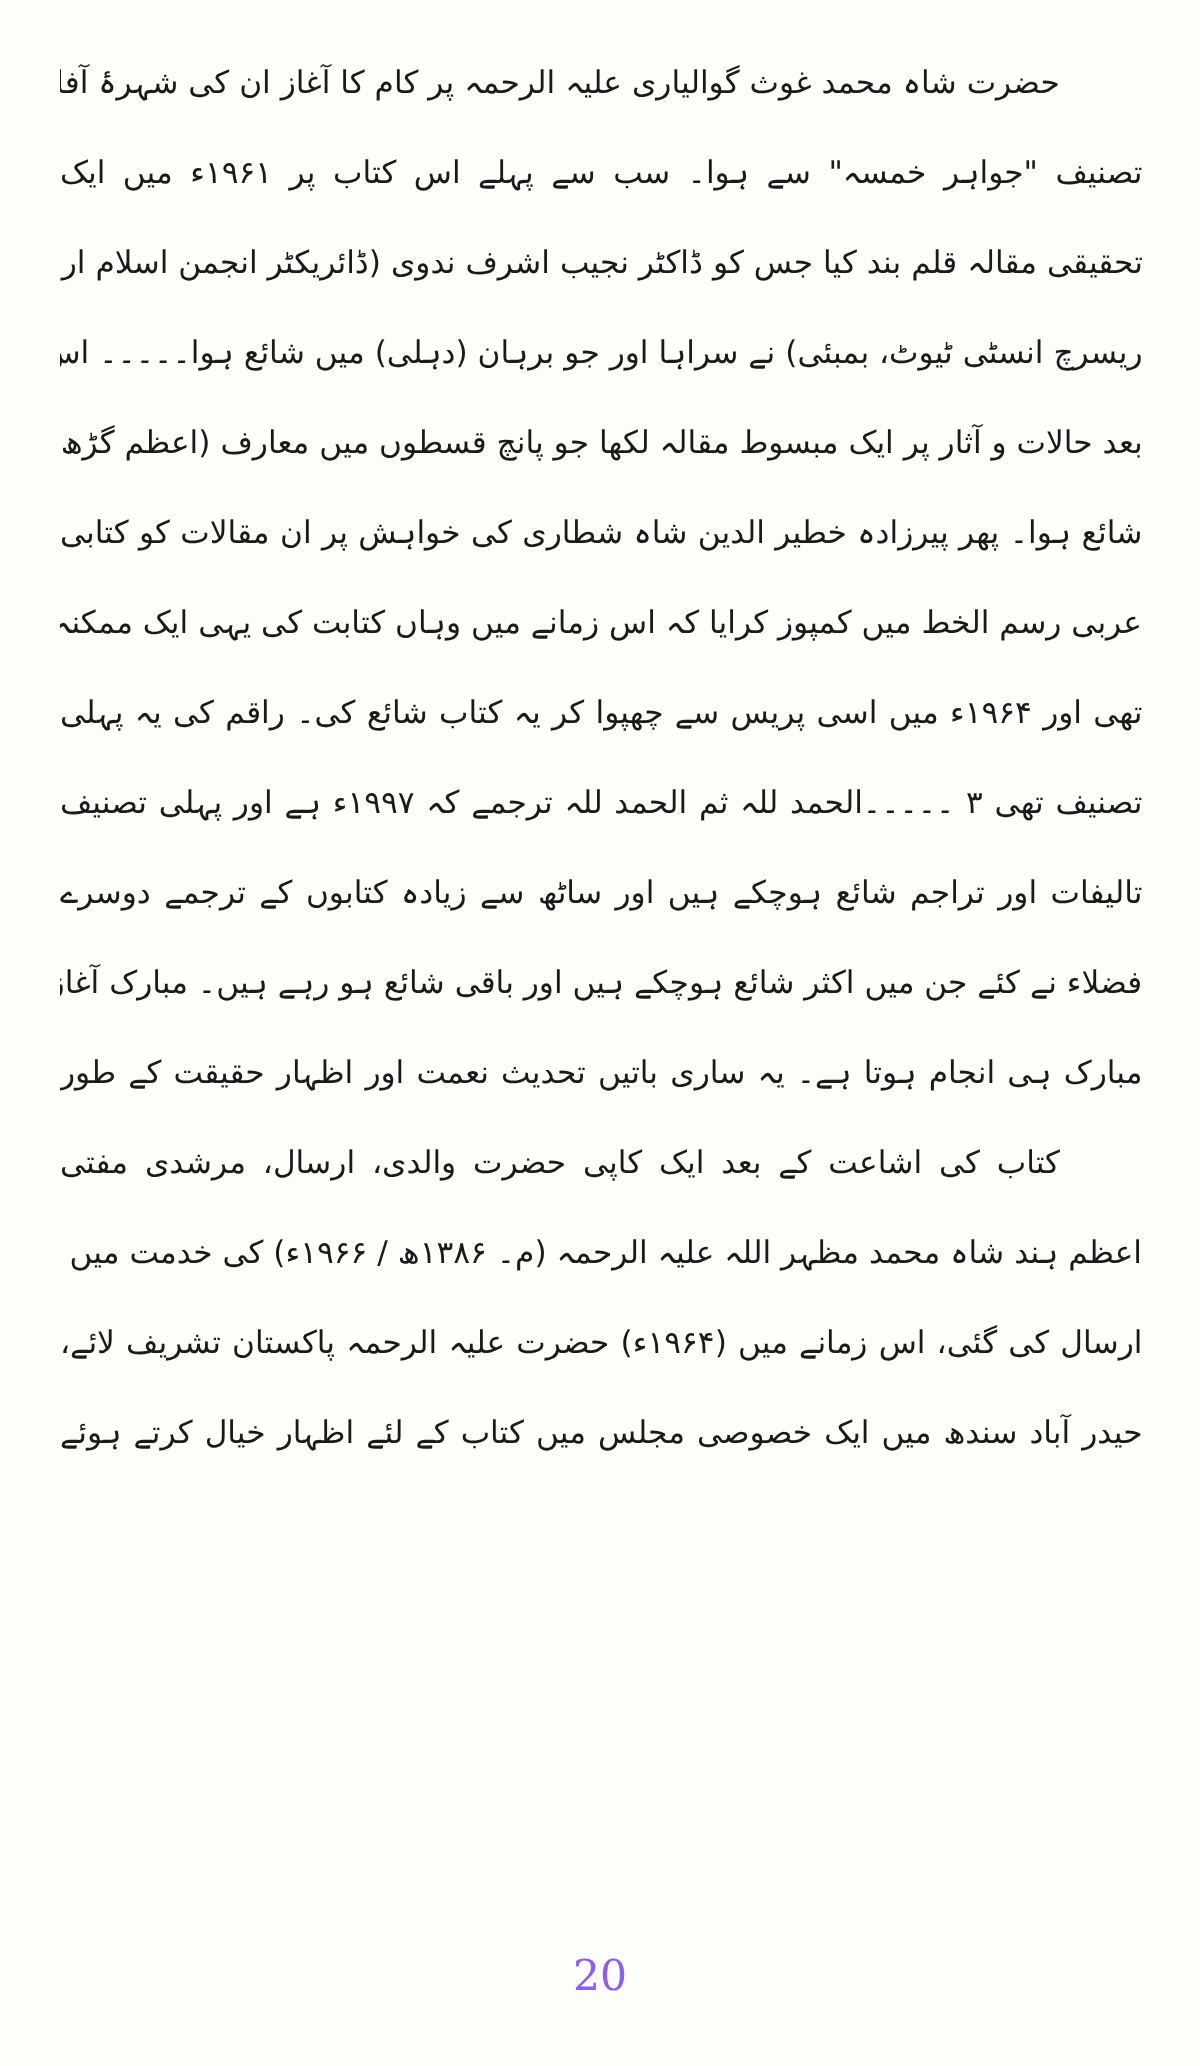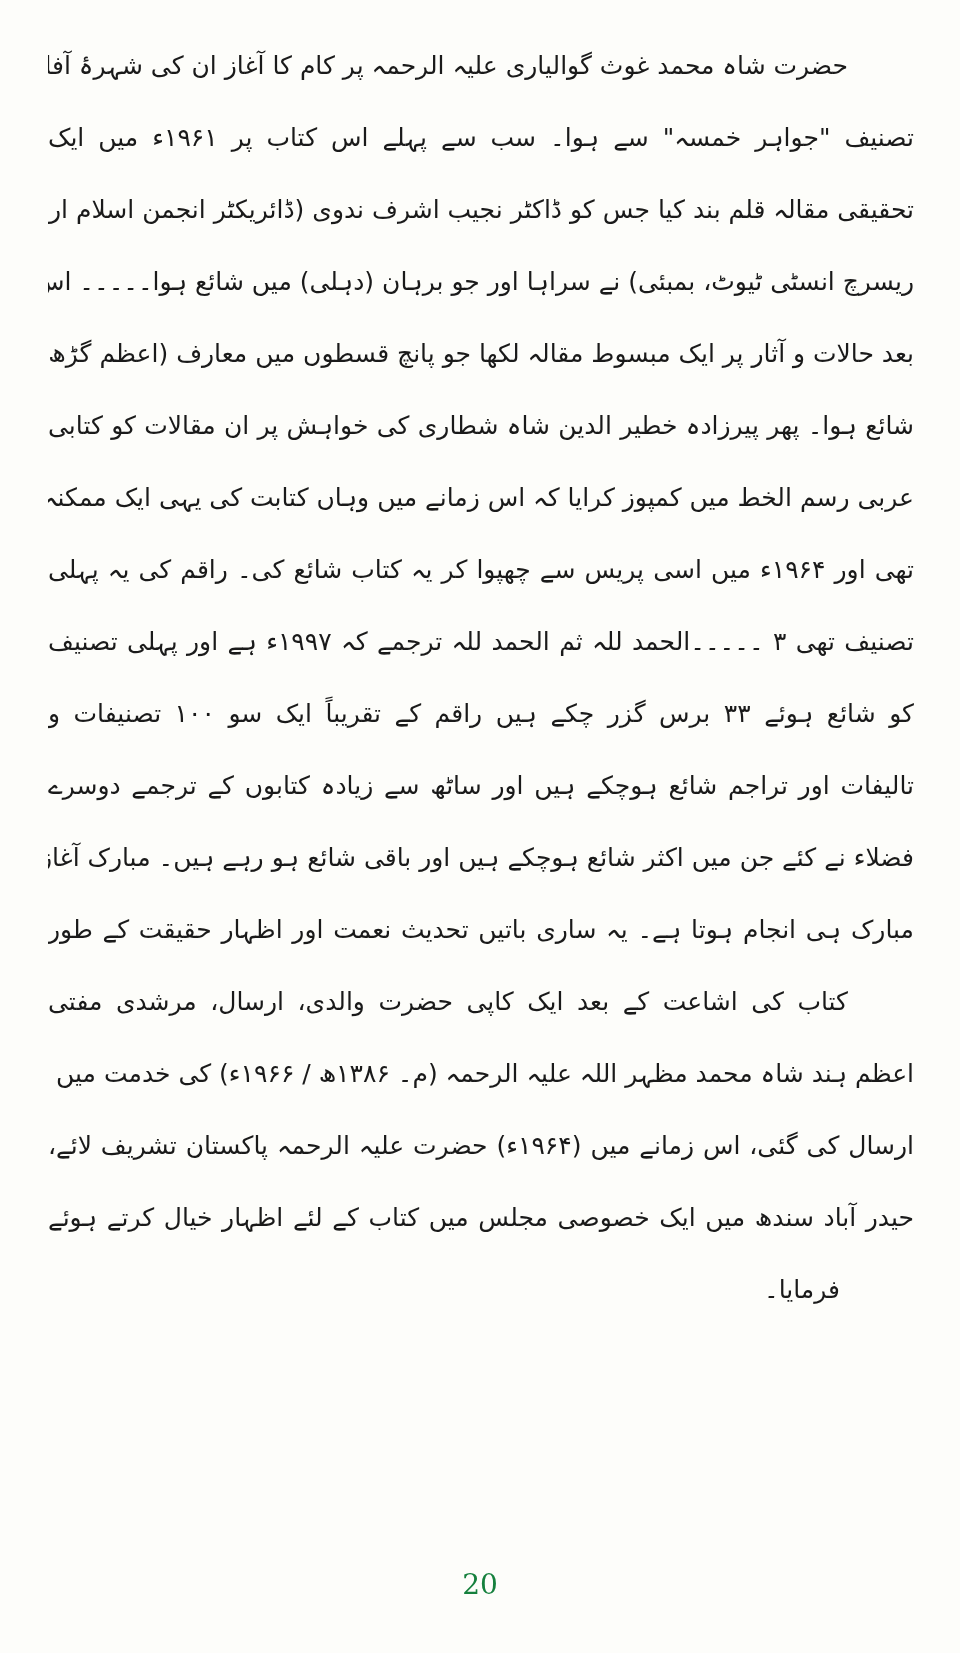--- a/index.html
+++ b/index.html
@@ -70,7 +70,6 @@
     <p class="line">عربی رسم الخط میں کمپوز کرایا کہ اس زمانے میں وہاں کتابت کی یہی ایک ممکنہ صورت</p>
     <p class="line">تھی اور ۱۹۶۴ء میں اسی پریس سے چھپوا کر یہ کتاب شائع کی۔ راقم کی یہ پہلی</p>
     <p class="line"><span>تصنیف تھی ۳ ۔۔۔۔۔</span><span class="emphasis">الحمد للہ ثم الحمد للہ</span><span> ترجمے کہ ۱۹۹۷ء ہے اور پہلی تصنیف</span></p>
-    <p class="line">کو شائع ہوئے ۳۳ برس گزر چکے ہیں راقم کے تقریباً ایک سو ۱۰۰ تصنیفات و</p>
     <p class="line">تالیفات اور تراجم شائع ہوچکے ہیں اور ساٹھ سے زیادہ کتابوں کے ترجمے دوسرے</p>
     <p class="line">فضلاء نے کئے جن میں اکثر شائع ہوچکے ہیں اور باقی شائع ہو رہے ہیں۔ مبارک آغاز کا</p>
     <p class="line">مبارک ہی انجام ہوتا ہے۔ یہ ساری باتیں تحدیث نعمت اور اظہار حقیقت کے طور</p>

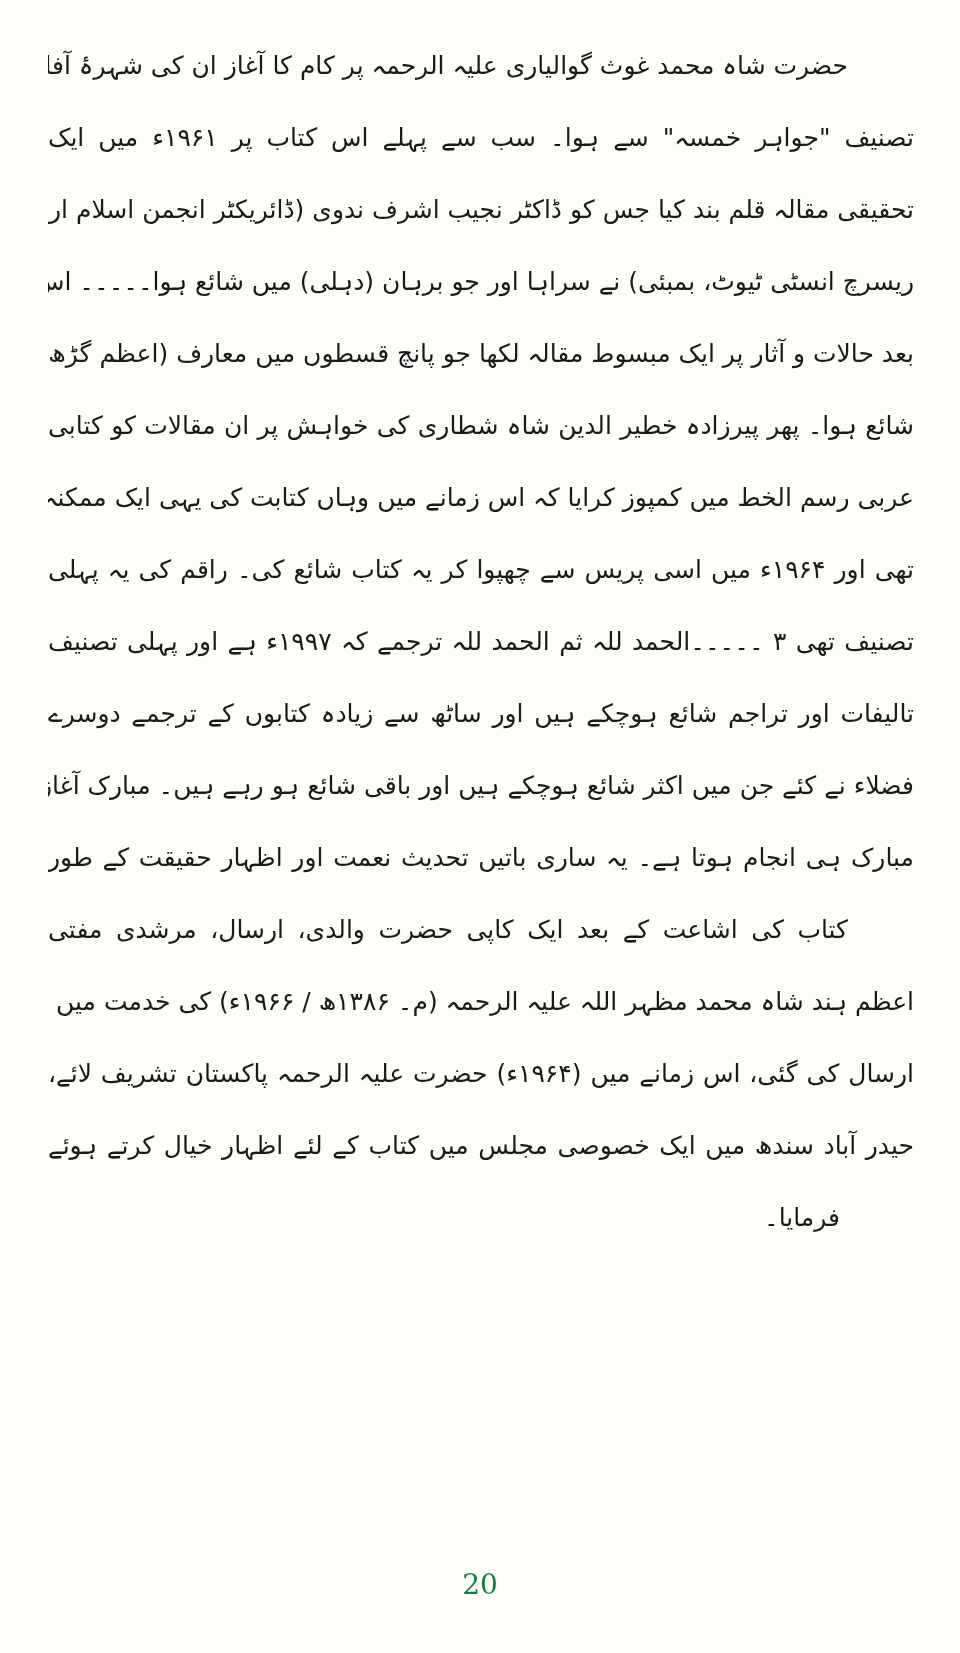--- a/index.html
+++ b/index.html
@@ -77,7 +77,6 @@
     <p class="line">اعظم ہند شاہ محمد مظہر اللہ علیہ الرحمہ (م۔ ۱۳۸۶ھ / ۱۹۶۶ء) کی خدمت میں دہلی</p>
     <p class="line">ارسال کی گئی، اس زمانے میں (۱۹۶۴ء) حضرت علیہ الرحمہ پاکستان تشریف لائے،</p>
     <p class="line">حیدر آباد سندھ میں ایک خصوصی مجلس میں کتاب کے لئے اظہار خیال کرتے ہوئے</p>
-    <p class="line short">فرمایا۔</p>
   </div>
   <div class="page-number">20</div>
 </div>

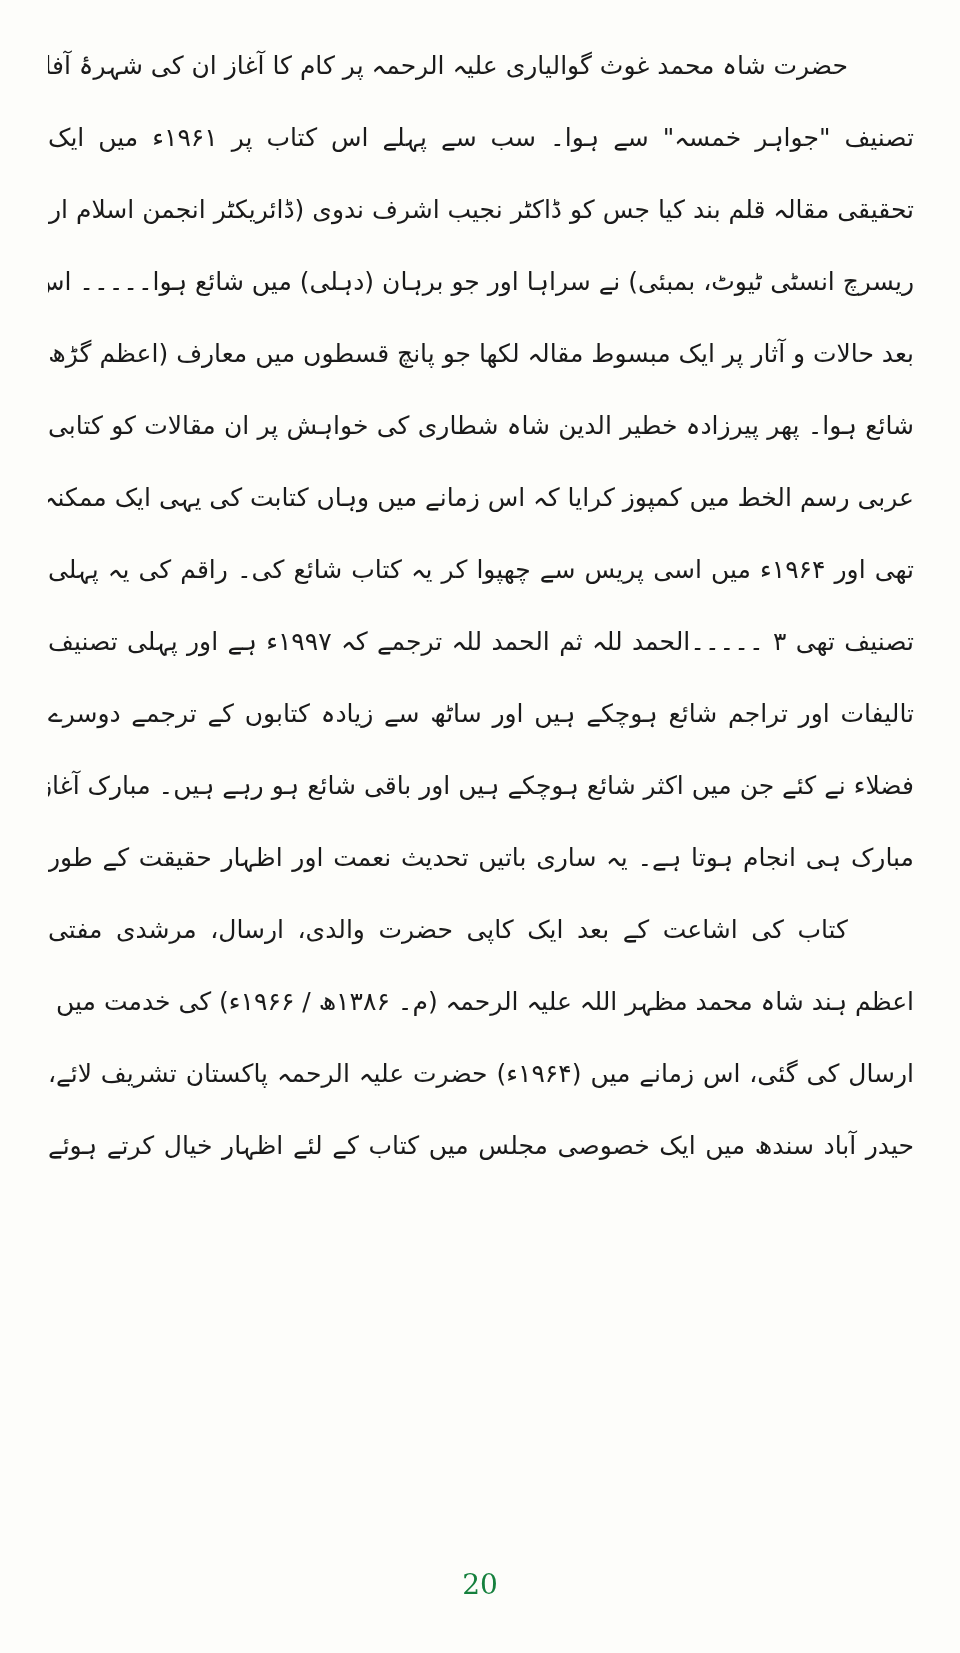--- a/index.html
+++ b/index.html
@@ -52,8 +52,8 @@
     bottom: 52px;
     text-align: center;
     font-family: "DejaVu Serif", "Liberation Serif", serif;
-    font-size: 28px;
-    color: #15803d;
+    font-size: 34px;
+    color: #8b5cf6;
   }
 </style>
 </head>

